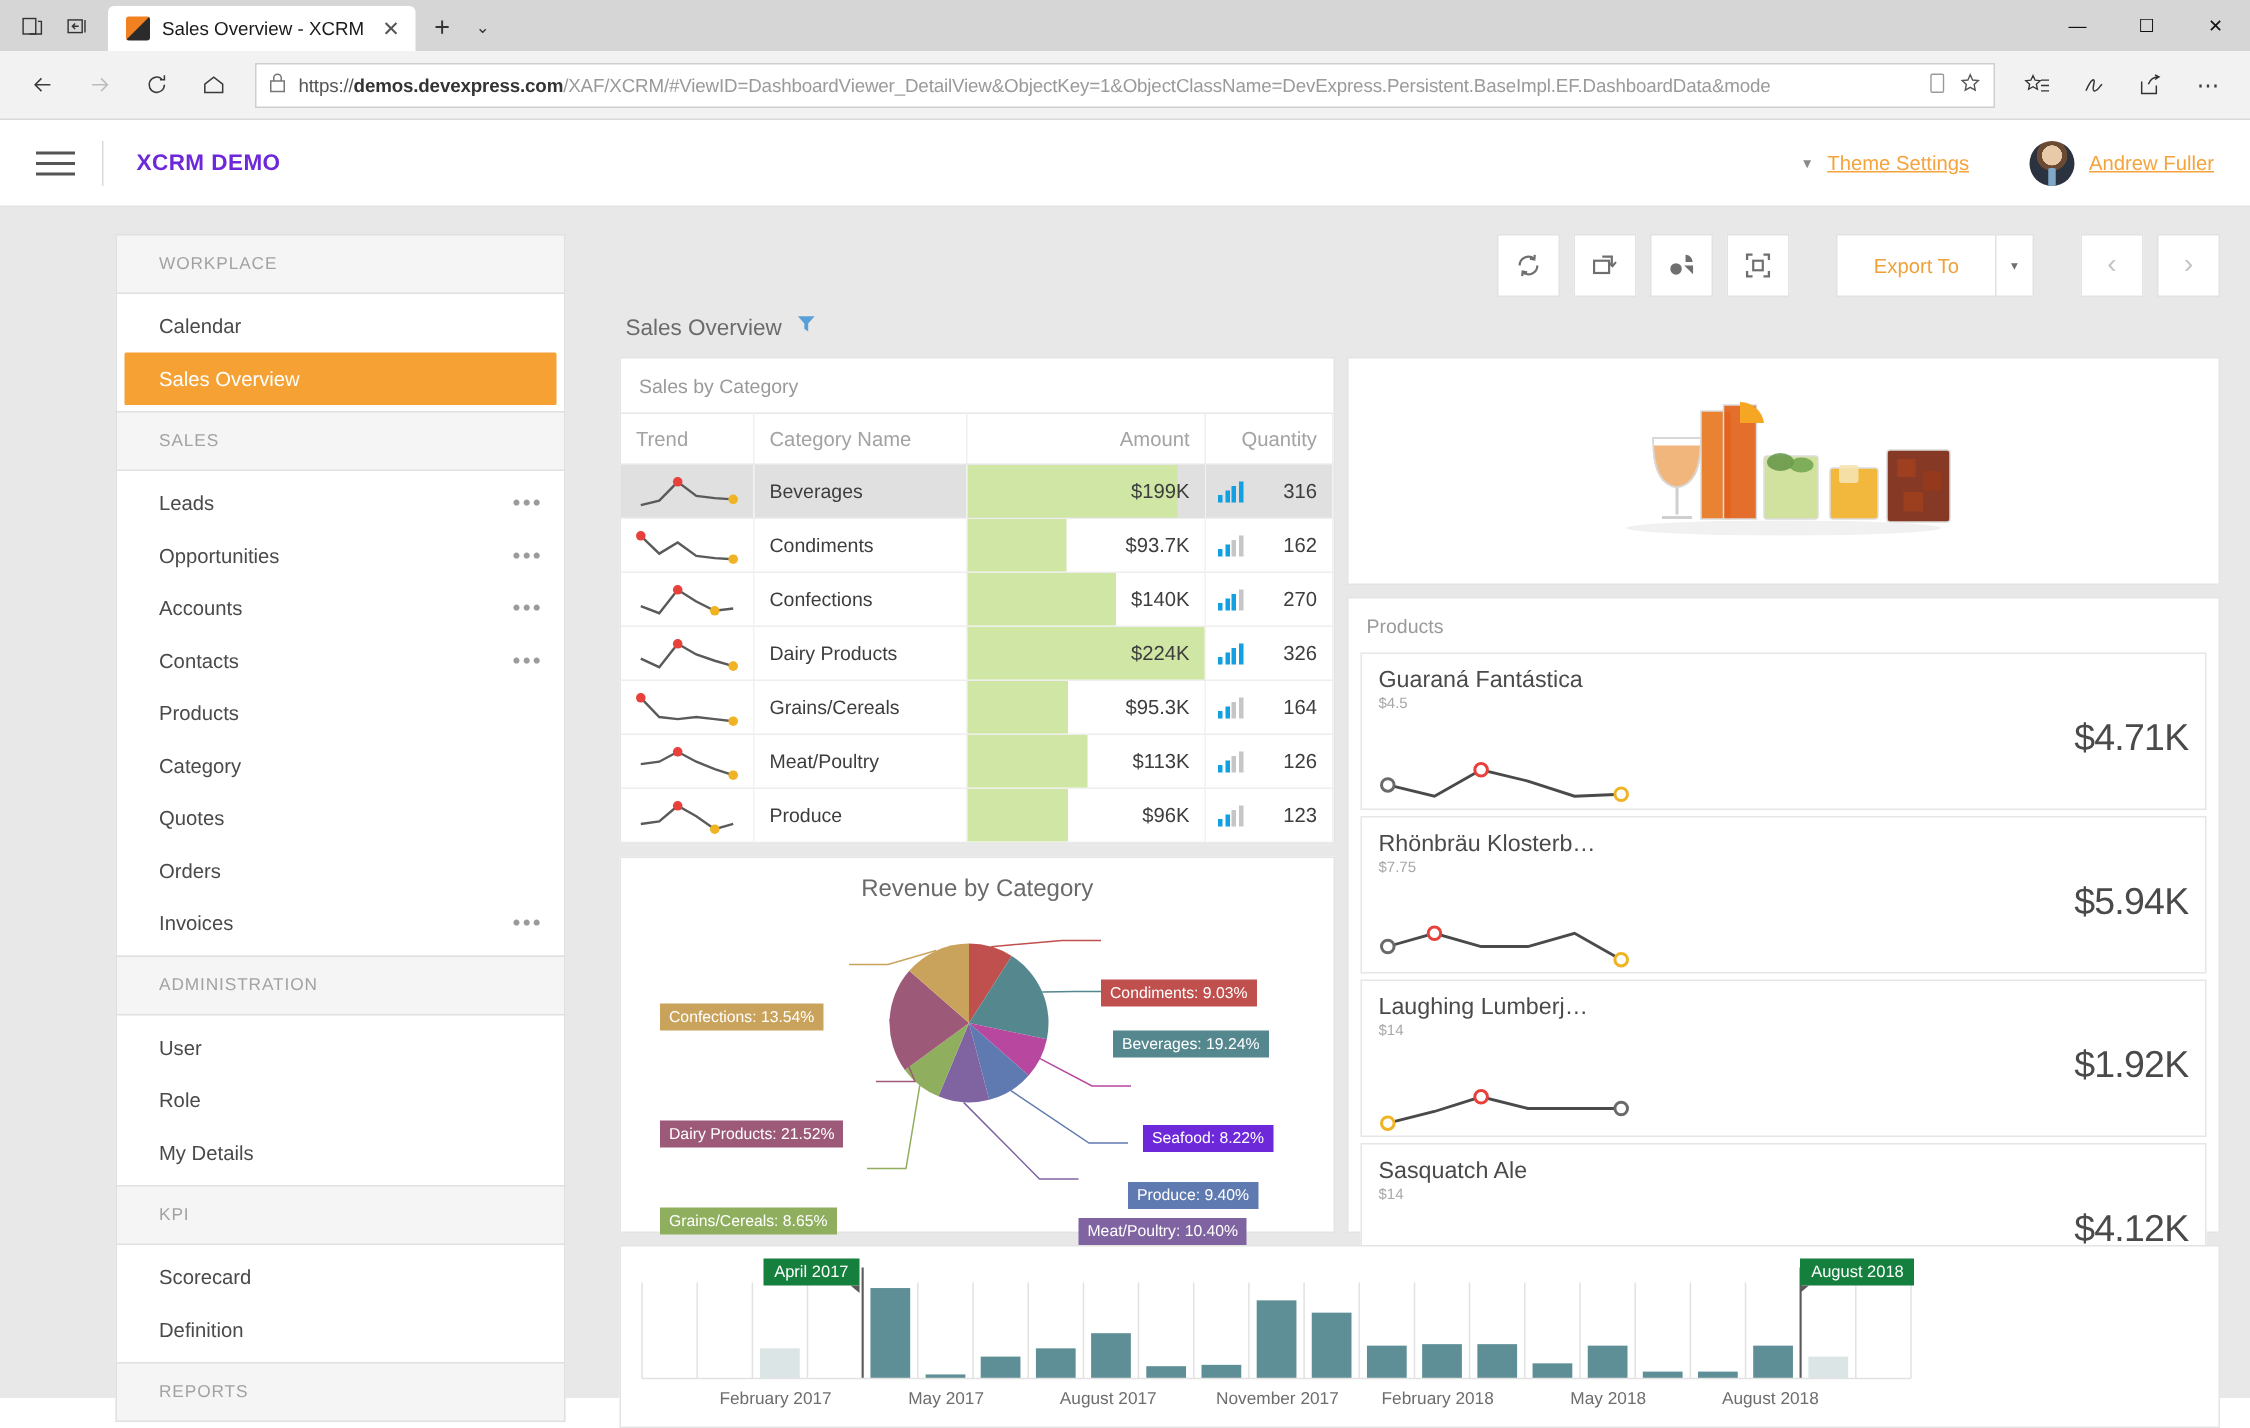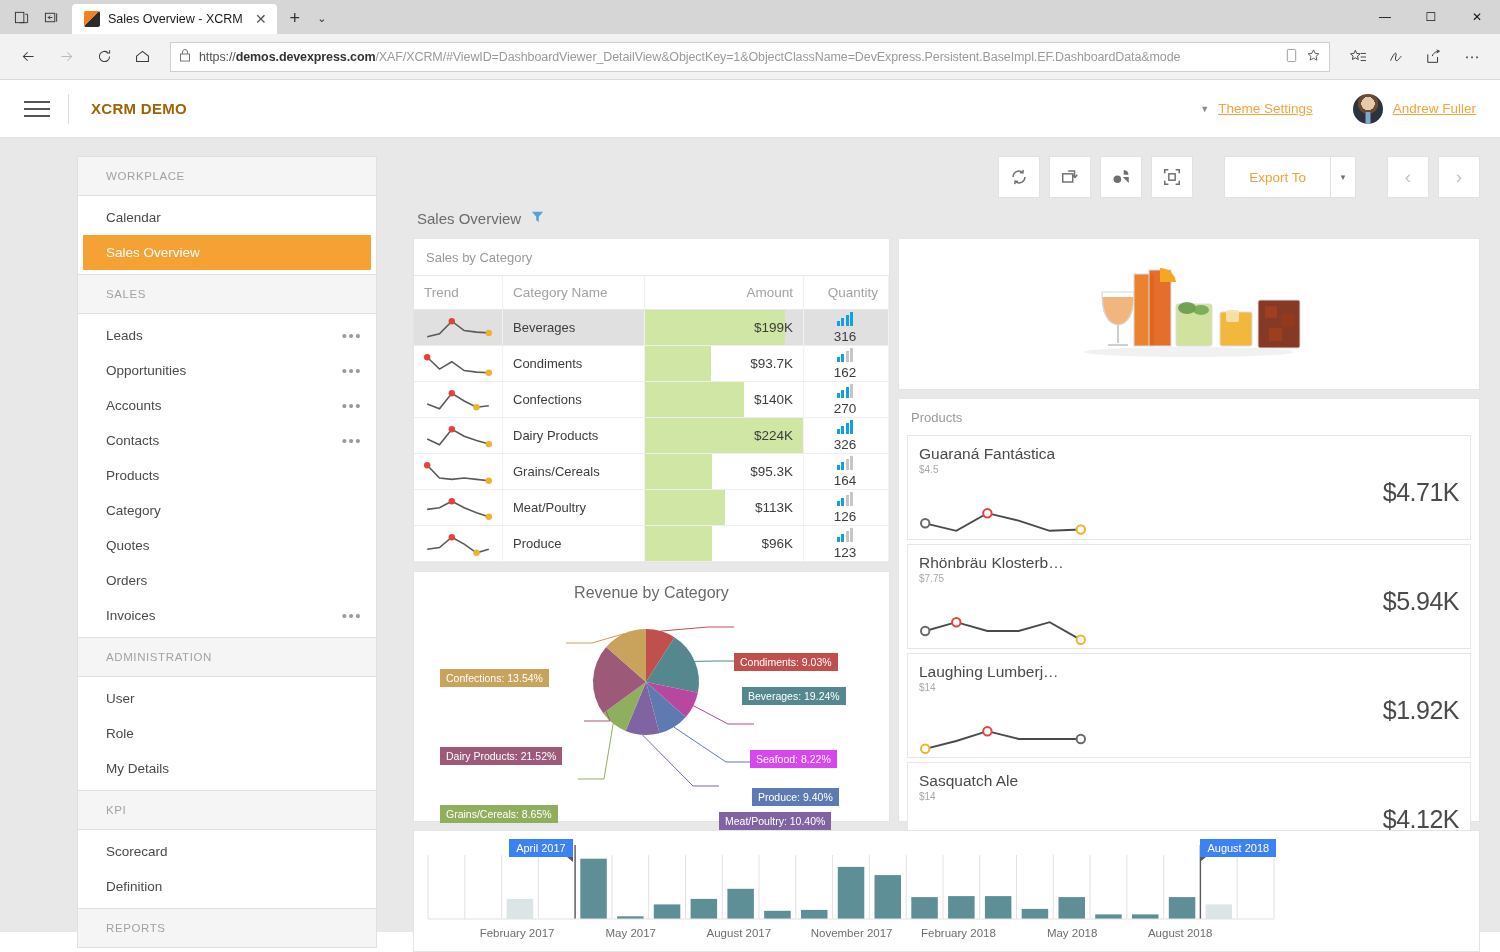--- a/index.html
+++ b/index.html
@@ -73,7 +73,7 @@
     justify-content: center; gap: 5px; padding: 0 4px; }
   .hamburger i { display: block; height: 2px; background: #555; width: 100%; }
   .hdr-divider { width: 1px; height: 30px; background: #dcdcdc; margin: 0 22px 0 14px; }
-  .app-title { font-size: 15px; font-weight: bold; color: #a16207; letter-spacing: 0.3px; }
+  .app-title { font-size: 15px; font-weight: bold; color: #6d28d9; letter-spacing: 0.3px; }
   .hdr-right { margin-left: auto; display: flex; align-items: center; gap: 0; }
   .theme-caret { font-size: 9px; color: #8a8a8a; margin-right: 9px; }
   .link-orange { color: #f5a33c; font-size: 13.5px; text-decoration: underline; }

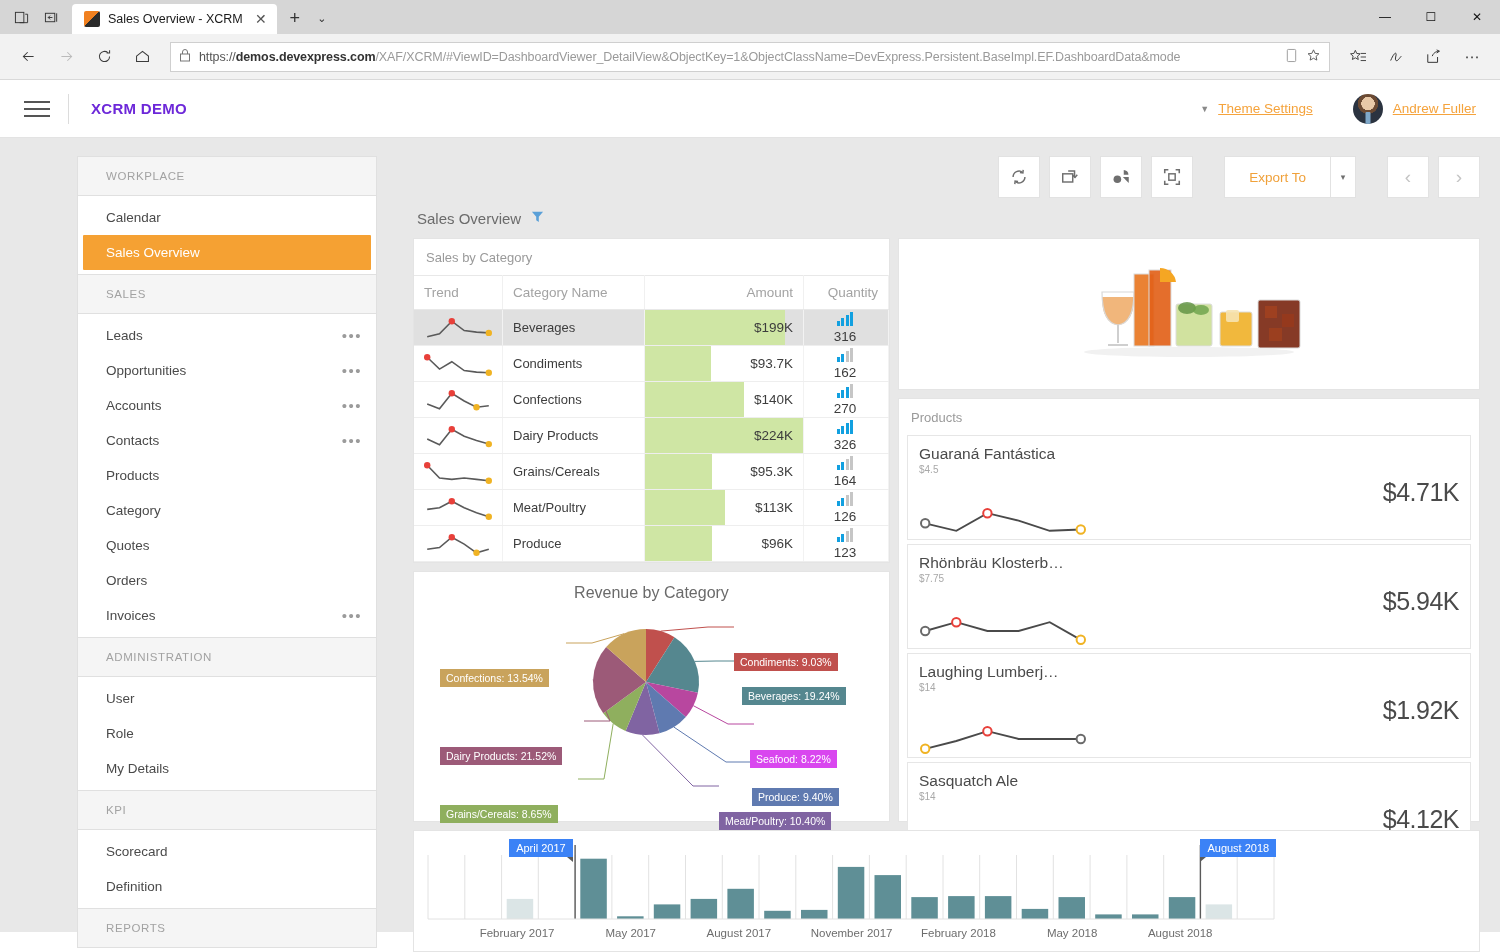--- a/index.html
+++ b/index.html
@@ -166,7 +166,7 @@
   .amount-txt { position: relative; text-align: right; padding-right: 10px;
     line-height: 35px; font-size: 13.5px; }
   .qty-cell { display: flex; align-items: center; justify-content: space-between;
-    padding: 0 10px 0 8px; height: 32px; flex-direction: column; }
+    padding: 0 10px 0 8px; height: 32px; }
   .qty-num { font-size: 13.5px; }
   .sigbars { display: flex; align-items: flex-end; gap: 1.5px; height: 14px; }
   .sigbars i { width: 3px; display: block; background: #c6c6c6; }

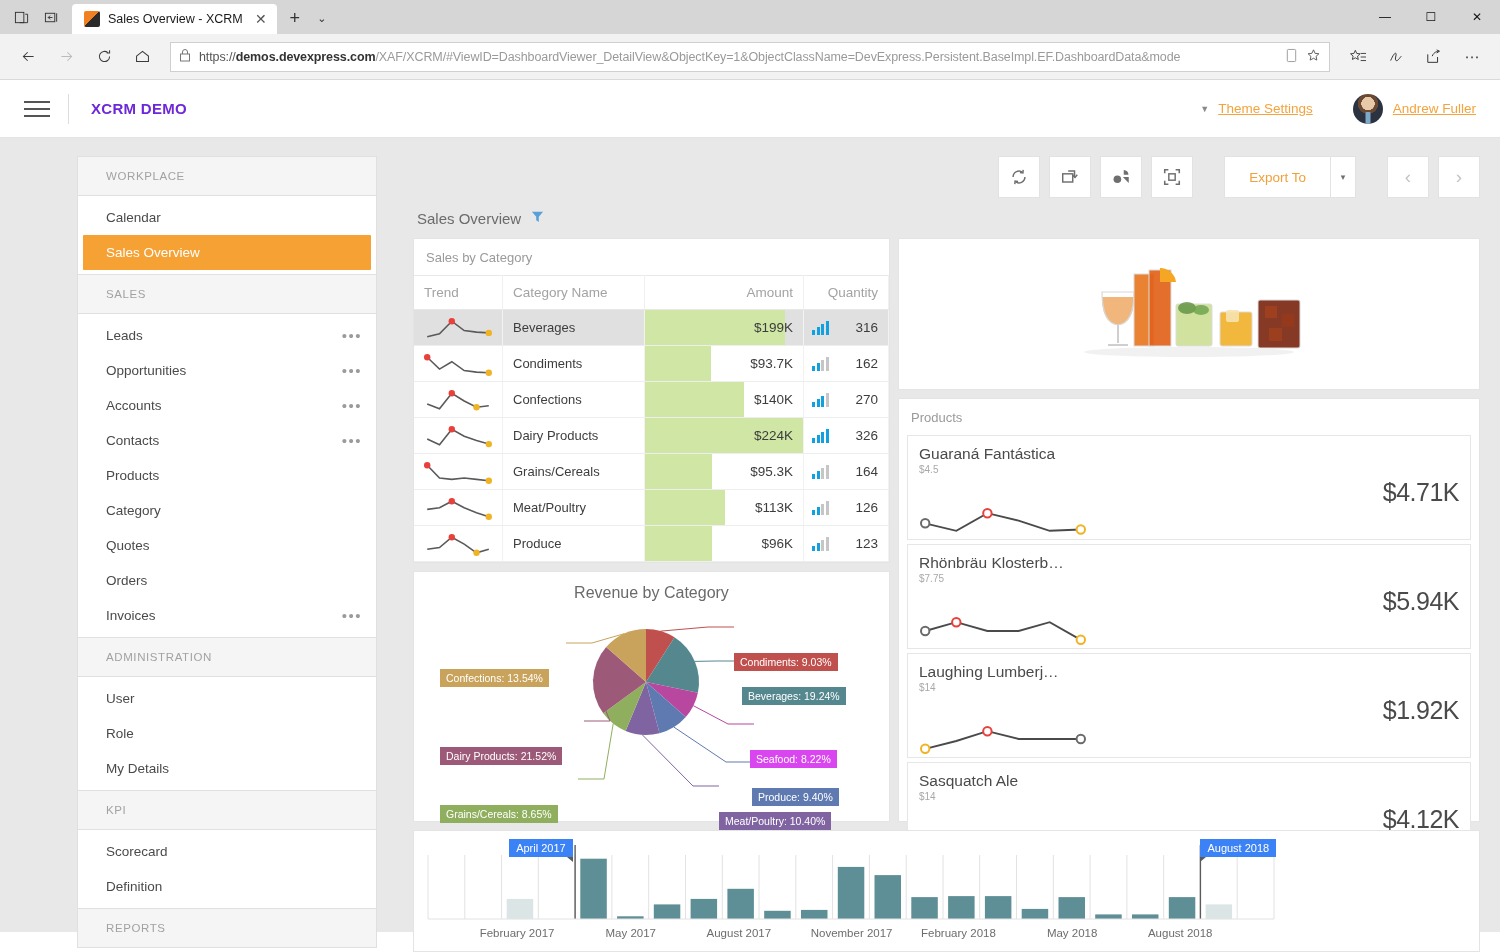--- a/index.html
+++ b/index.html
@@ -654,7 +654,7 @@
               </svg>
               <div class="pie-lbl" style="background: rgb(192, 80, 77); left: 320px; top: 81px;">Condiments: 9.03%</div>
               <div class="pie-lbl" style="background: rgb(85, 135, 143); left: 328px; top: 115px;">Beverages: 19.24%</div>
-              <div class="pie-lbl" style="background: #d946ef; left: 336px; top: 178px;">Seafood: 8.22%</div>
+              <div class="pie-lbl" style="background: #6d28d9; left: 348px; top: 178px;">Seafood: 8.22%</div>
               <div class="pie-lbl" style="background: rgb(95, 122, 176); left: 338px; top: 216px;">Produce: 9.40%</div>
               <div class="pie-lbl" style="background: rgb(128, 100, 162); left: 305px; top: 240px;">Meat/Poultry: 10.40%</div>
               <div class="pie-lbl" style="background: rgb(143, 175, 94); left: 26px; top: 233px;">Grains/Cereals: 8.65%</div>

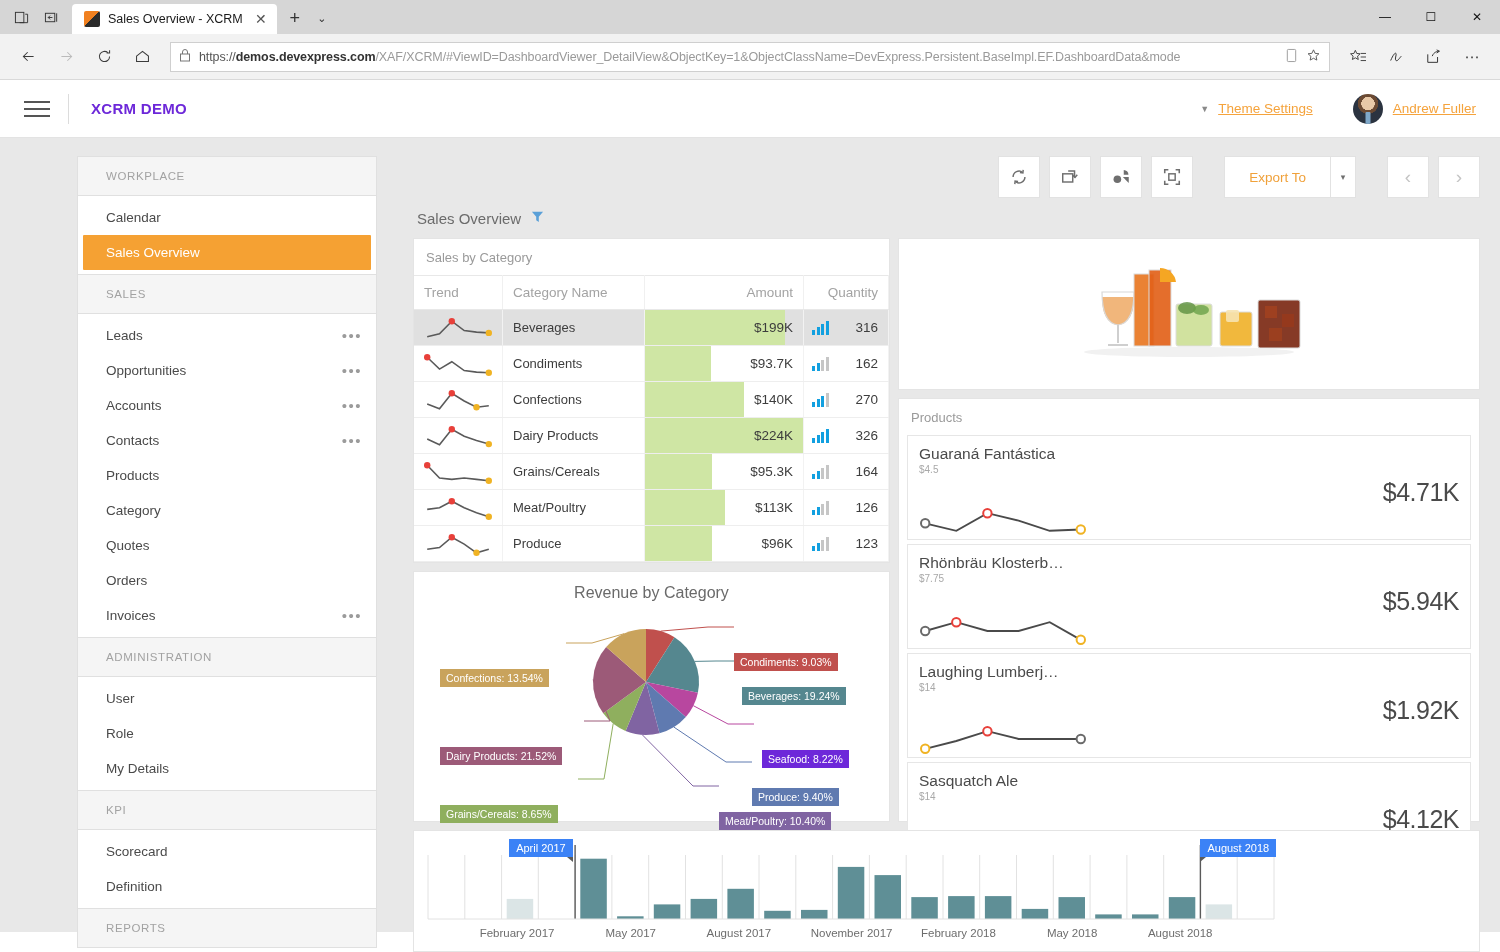--- a/index.html
+++ b/index.html
@@ -202,7 +202,7 @@
   .range-labels { position: absolute; bottom: 8px; left: 0; right: 0;
     height: 16px; }
   .range-lbl { position: absolute; font-size: 11.5px; color: #6d6d6d; }
-  .range-tip { position: absolute; background: #3b82f6; color: #fff;
+  .range-tip { position: absolute; background: #15803d; color: #fff;
     font-size: 11px; padding: 3px 7px; top: 8px; }
   .range-tip::after { content: ""; position: absolute; bottom: -5px; left: 0;
     border-left: 6px solid #5a5a5a; border-bottom: 5px solid transparent; }

